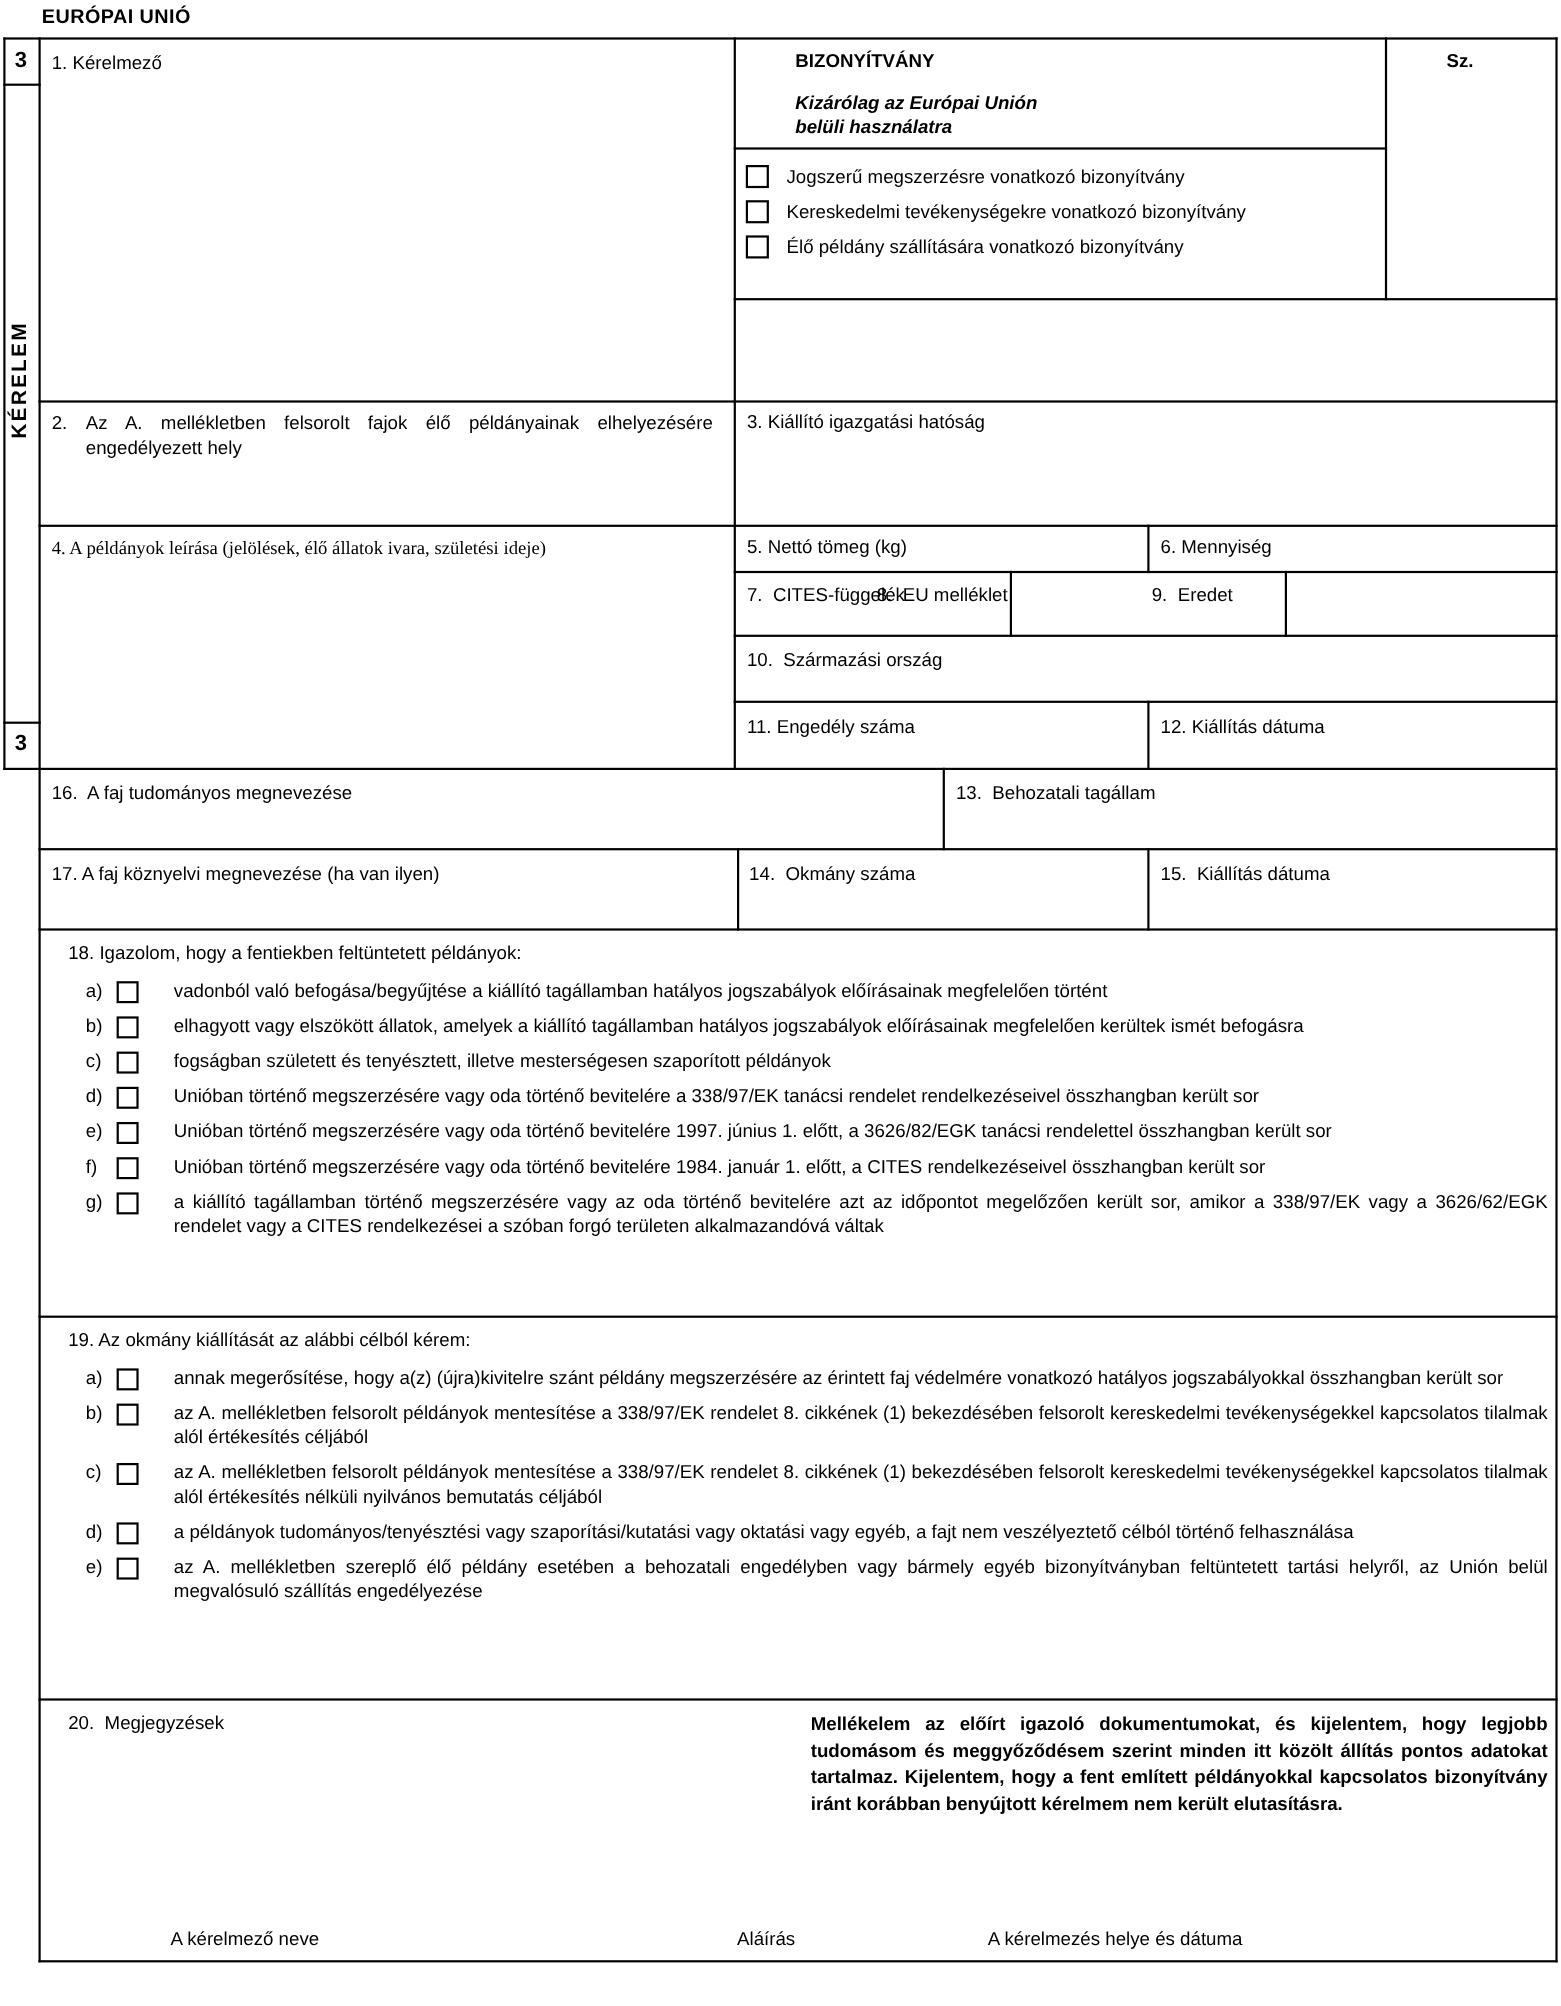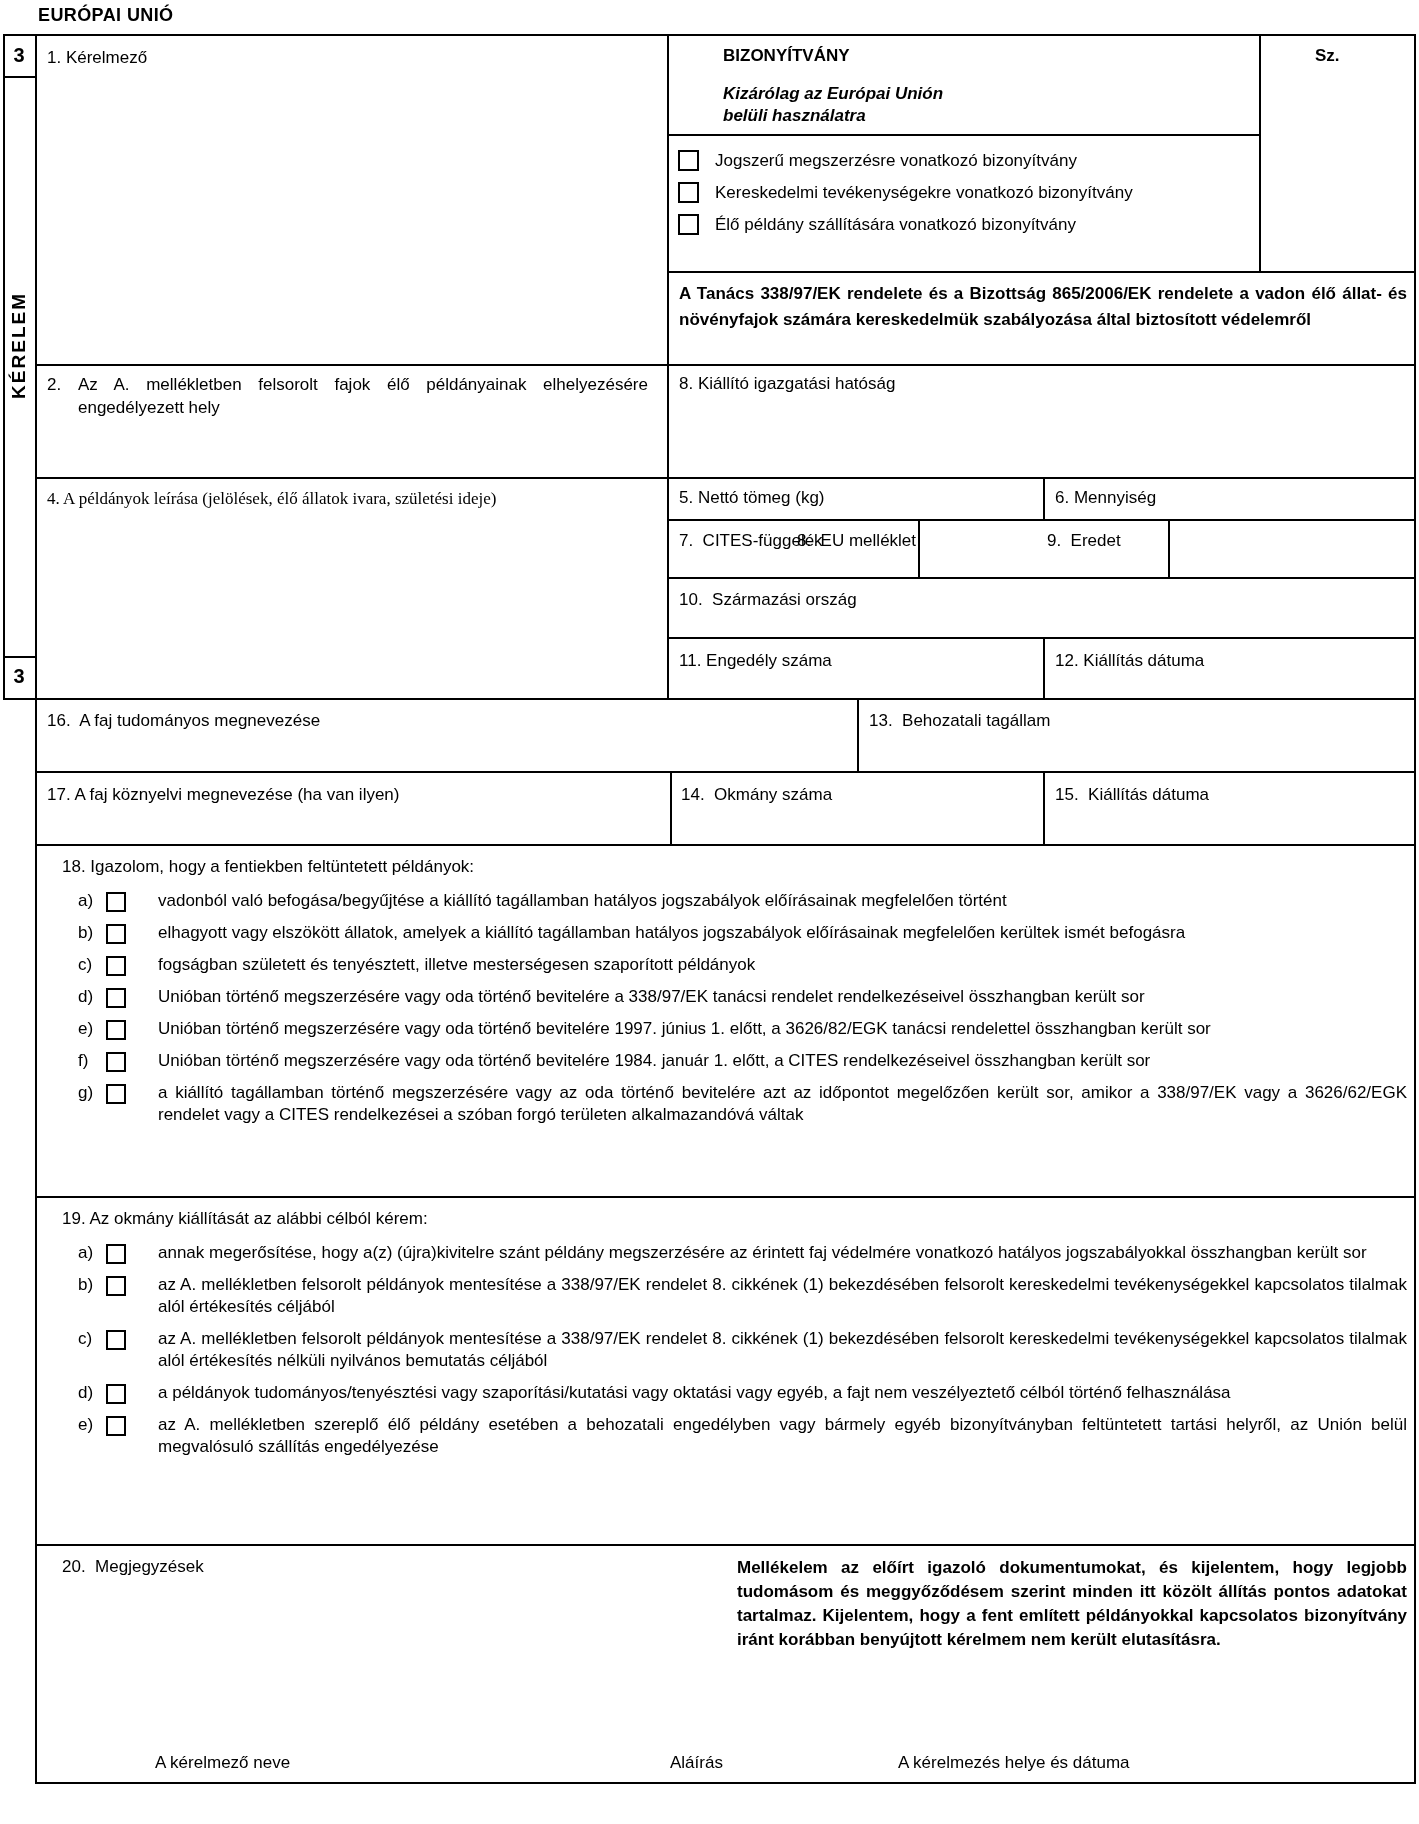--- a/index.html
+++ b/index.html
@@ -92,7 +92,6 @@
     <span class="cblbl">Élő példány szállítására vonatkozó bizonyítvány</span>
   </div>
 
-  <div class="par" style="left:679px;top:281px;width:728px;">A Tanács 338/97/EK rendelete és a Bizottság 865/2006/EK rendelete a vadon élő állat- és növényfajok számára kereskedelmük szabályozása által biztosított védelemről</div>
 
   <div class="hang" style="left:47px;top:373px;width:601px;">
     <span class="num">2.</span>

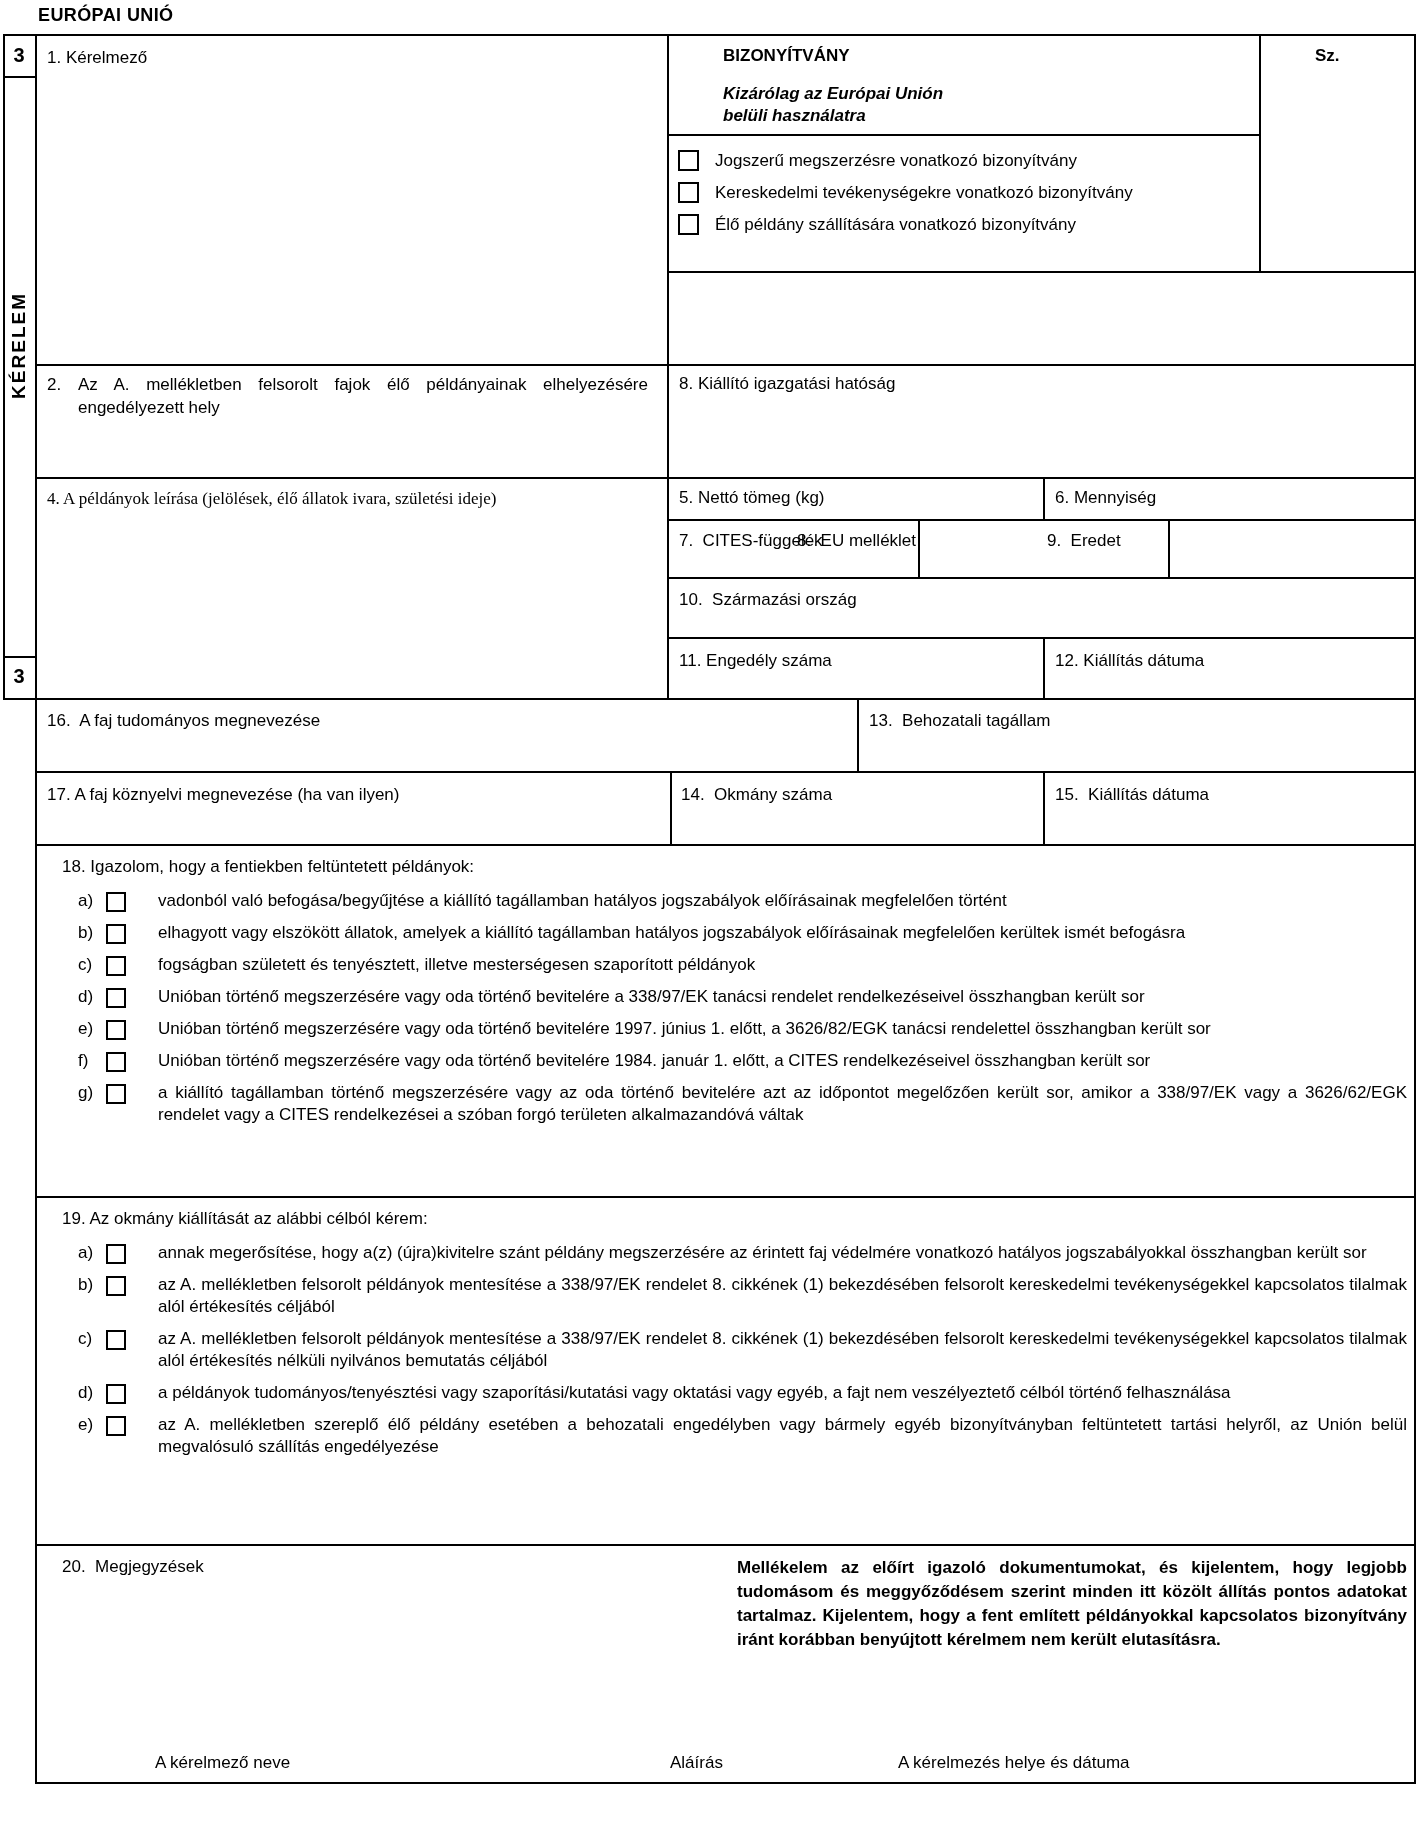--- a/index.html
+++ b/index.html
@@ -97,7 +97,7 @@
     <span class="num">2.</span>
     <span class="txt">Az A. mellékletben felsorolt fajok élő példányainak elhelyezé­sére engedélyezett hely</span>
   </div>
-  <div class="lbl" style="left:679px;top:373px;">8. Kiállító igazgatási hatóság</div>
+  <div class="lbl" style="left:679px;top:373px;">3. Kiállító igazgatási hatóság</div>
 
   <div class="lbl" style="left:47px;top:488px;width:612px;font-family:Liberation Serif, serif;">4. A példányok leírása (jelölések, élő állatok ivara, születési ideje)</div>
   <div class="lbl" style="left:679px;top:487px;">5. Nettó tömeg (kg)</div>

